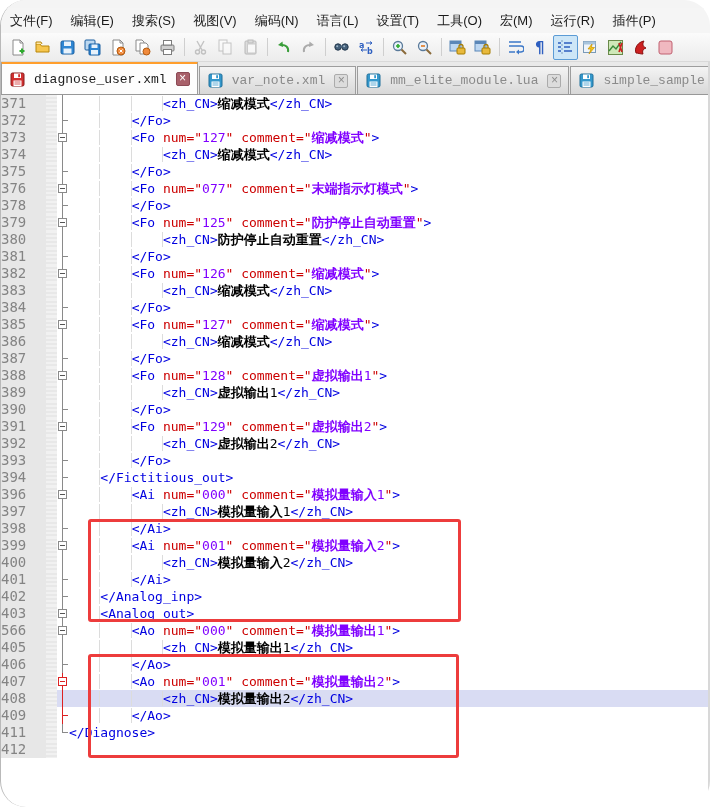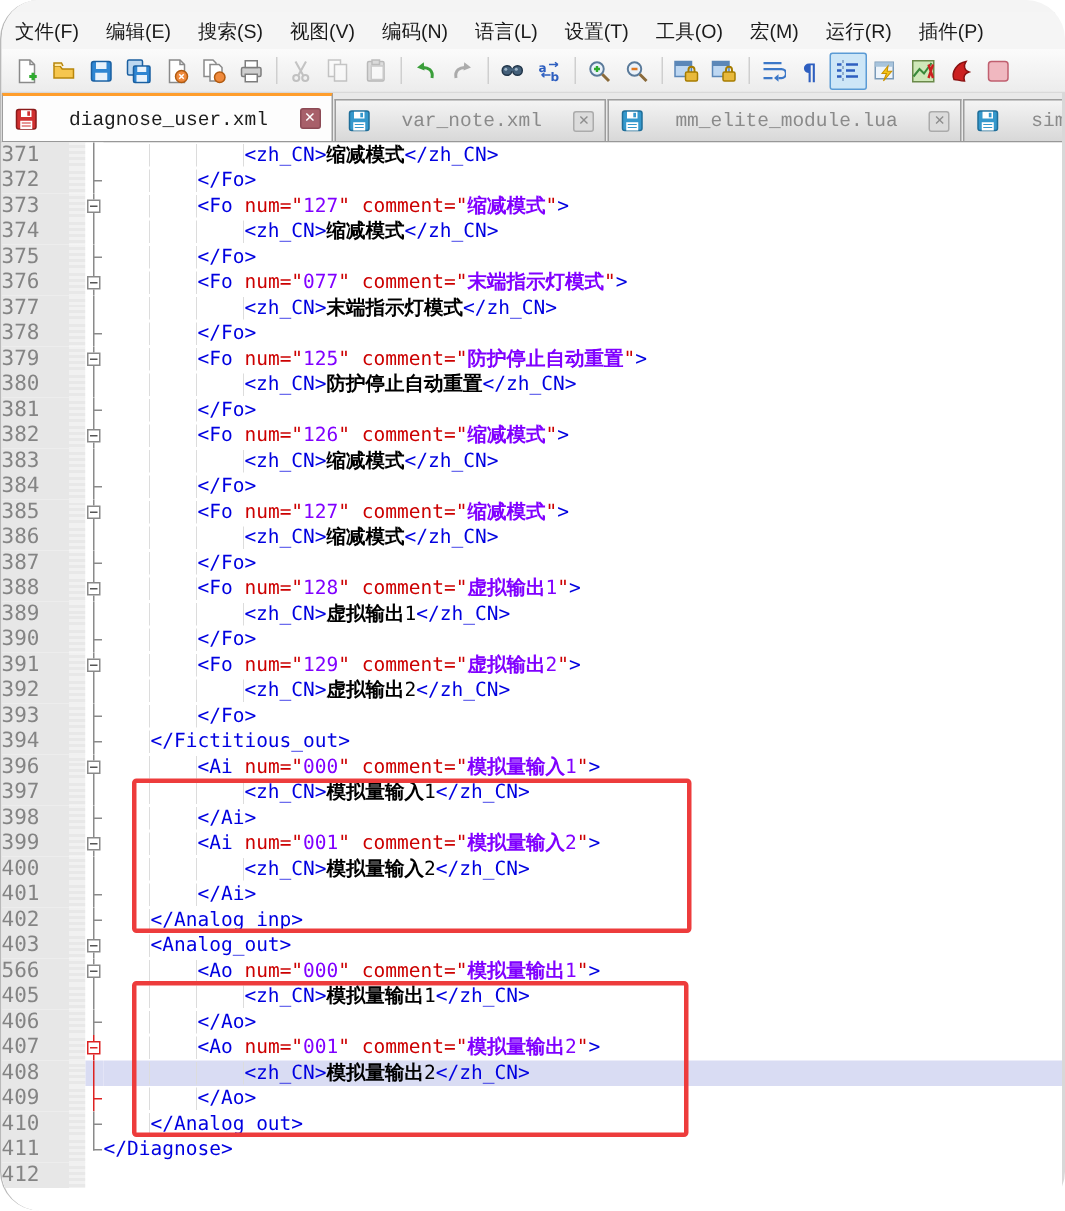--- a/index.html
+++ b/index.html
@@ -21,7 +21,7 @@
   .tsep::after{content:"";position:absolute;left:4px;top:1px;bottom:1px;width:1px;background:#cfcfcf;}
   
   #tabbar{position:absolute;left:0;top:62px;width:710px;height:33px;background:#e9e9e9;border-bottom:1px solid #989898;box-sizing:border-box;display:flex;align-items:flex-end;overflow:hidden;}
-  .tab{display:flex;align-items:center;gap:21px;height:28px;padding:0 7px 0 8px;margin-right:1px;
+  .tab{display:flex;align-items:center;gap:9px;height:28px;padding:0 7px 0 8px;margin-right:1px;
        background:linear-gradient(#f4f4f4,#d8d8d8);border:1px solid #9d9d9d;border-bottom:none;
        font-family:"Liberation Mono","DejaVu Sans Mono",monospace;font-size:13px;color:#8a8a8a;box-sizing:border-box;}
   .tab.active{height:33px;background:#fdfdfd;color:#1c1c1c;border-top:3px solid #ff9e2c;position:relative;z-index:2;}

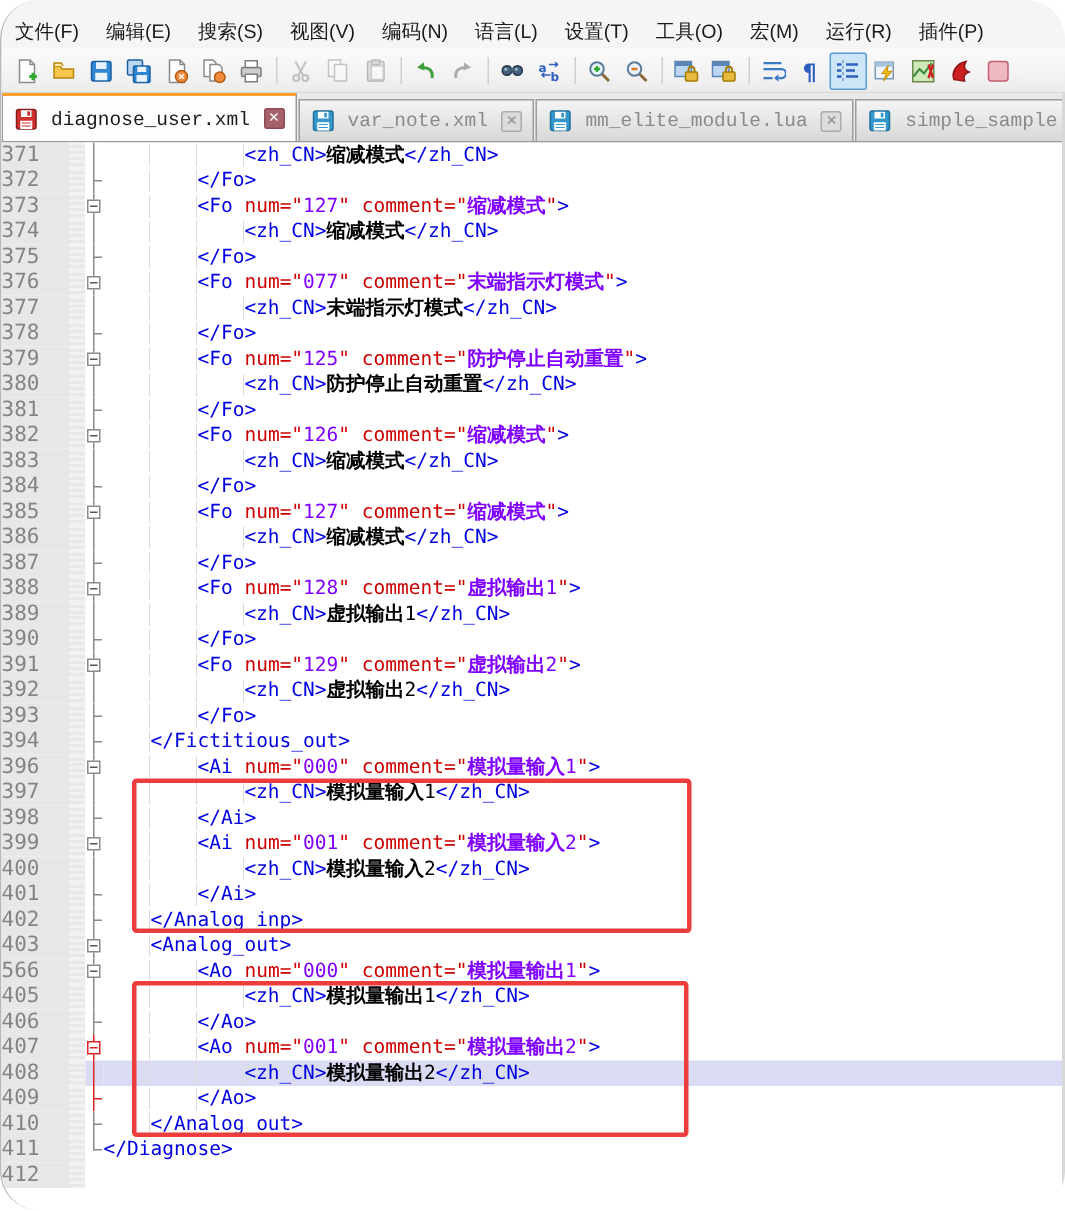--- a/index.html
+++ b/index.html
@@ -359,14 +359,6 @@
         <div class="tx"><span class="sg-i">        </span><span class="sg-t">&lt;Fo</span><span class="sg-p"> </span><span class="sg-a">num="</span><span class="sg-v">077</span><span class="sg-a">"</span><span class="sg-p"> </span><span class="sg-a">comment="</span><span class="sg-V">末端指示灯模式</span><span class="sg-a">"</span><span class="sg-t">&gt;</span></div>
       </div>
       <div class="row">
-        <div class="ln">377</div>
-        <div class="bm"></div>
-        <div class="fm">
-          <i class="vl"></i>
-        </div>
-        <div class="tx"><span class="sg-i">            </span><span class="sg-t">&lt;zh_CN&gt;</span><span class="sg-c">末端指示灯模式</span><span class="sg-t">&lt;/zh_CN&gt;</span></div>
-      </div>
-      <div class="row">
         <div class="ln">378</div>
         <div class="bm"></div>
         <div class="fm">

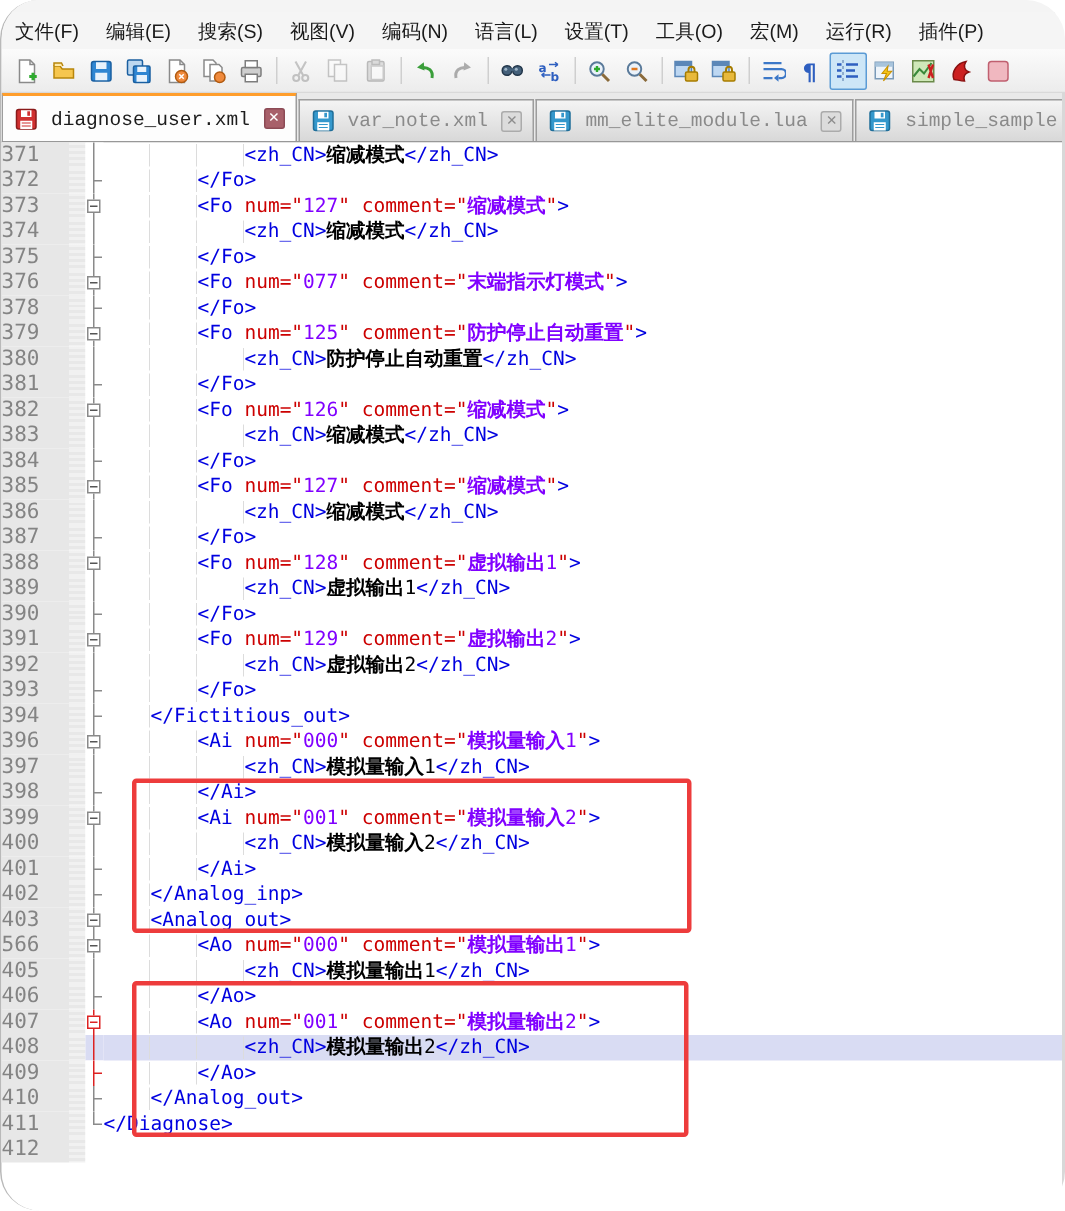--- a/index.html
+++ b/index.html
@@ -629,15 +629,6 @@
         <div class="tx"><span class="sg-i">        </span><span class="sg-t">&lt;/Ao&gt;</span></div>
       </div>
       <div class="row">
-        <div class="ln">410</div>
-        <div class="bm"></div>
-        <div class="fm">
-          <i class="vl"></i>
-          <i class="hl"></i>
-        </div>
-        <div class="tx"><span class="sg-i">    </span><span class="sg-t">&lt;/Analog_out&gt;</span></div>
-      </div>
-      <div class="row">
         <div class="ln">411</div>
         <div class="bm"></div>
         <div class="fm">

